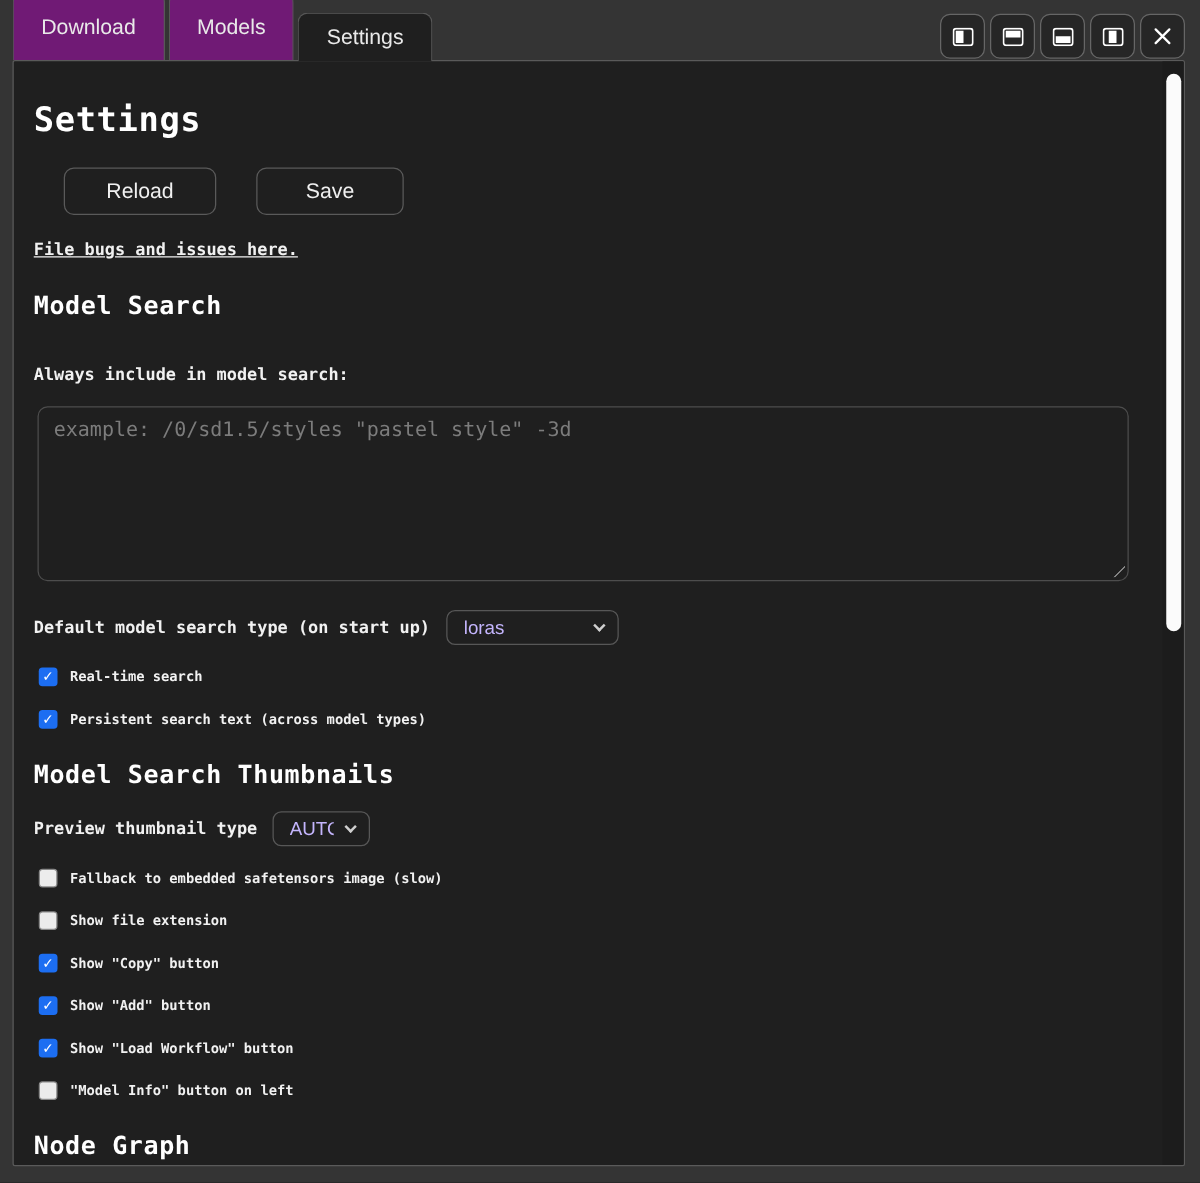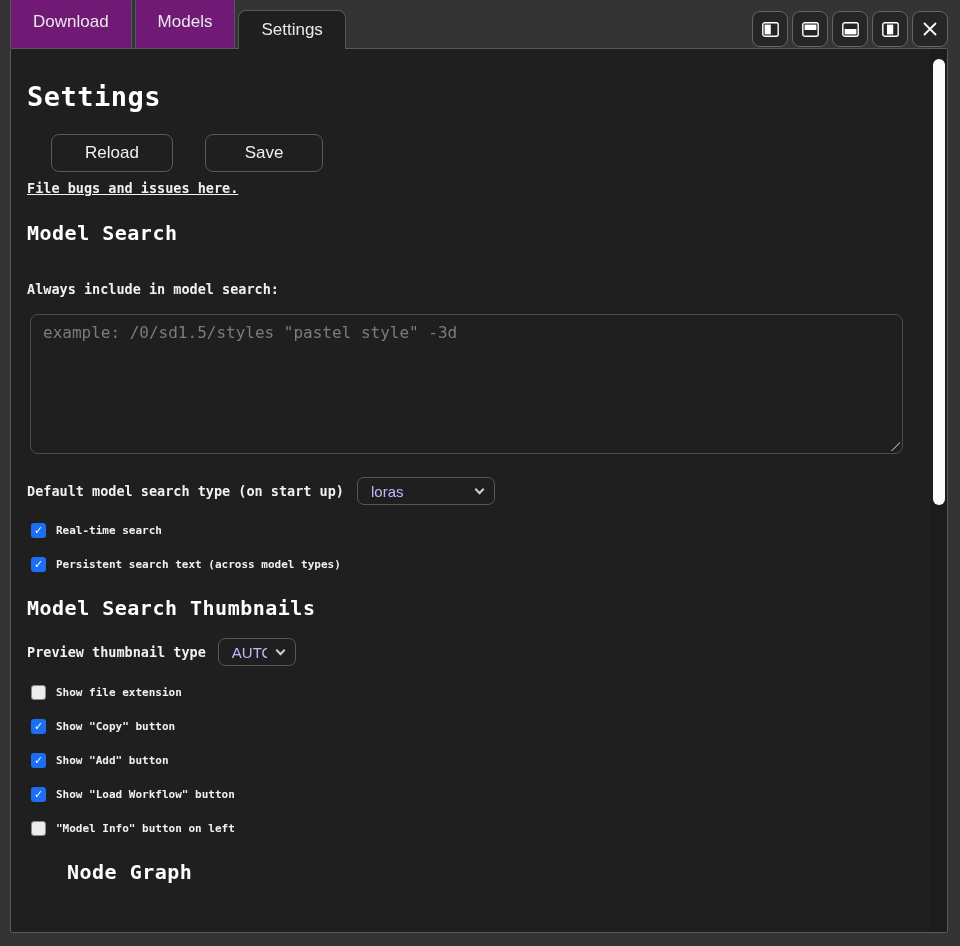--- a/index.html
+++ b/index.html
@@ -80,7 +80,7 @@
   }
   .btn.save { width:118px; }
   .issues-link {
-    display:inline-block; margin-top:8px;
+    display:inline-block; margin-top:20px;
     font-size:13.5px; font-weight:700;
     color:#f1f1f1; text-decoration:underline;
     cursor:pointer;

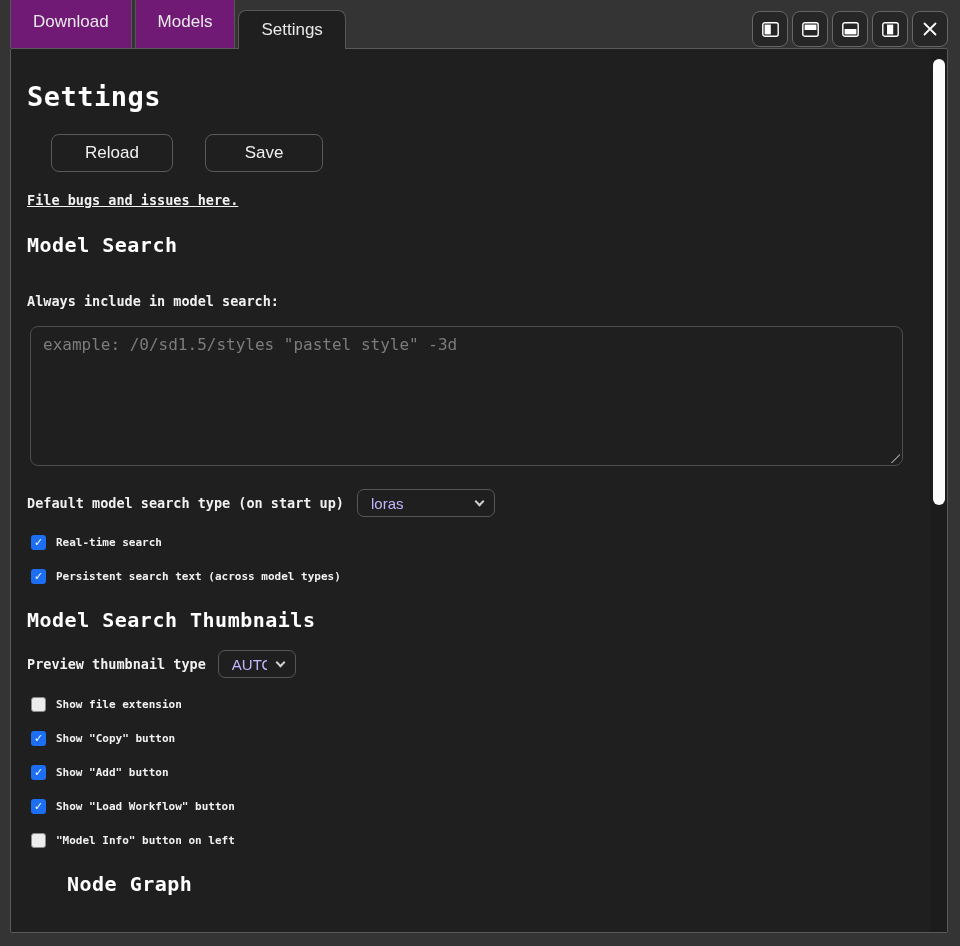--- a/index.html
+++ b/index.html
@@ -269,6 +269,10 @@
       </span>
     </div>
 
+    <div class="cb-row first">
+      <span class="checkbox cb-unchecked"></span>
+      <span class="cb-label">Fallback to embedded safetensors image (slow)</span>
+    </div>
     <div class="cb-row">
       <span class="checkbox cb-unchecked"></span>
       <span class="cb-label">Show file extension</span>

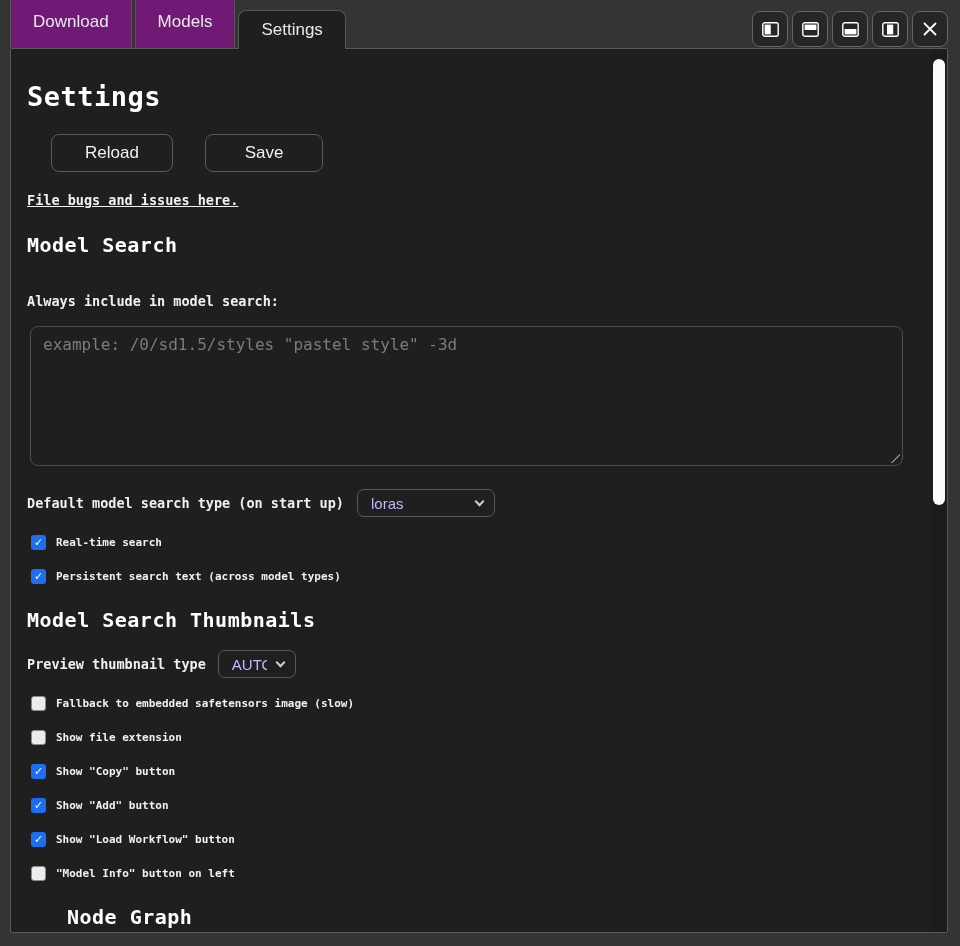--- a/index.html
+++ b/index.html
@@ -150,7 +150,7 @@
   .checkbox.cb-unchecked { background:#ececec; border:1px solid #8a8a8a; }
   .cb-label { font-size:11px; font-weight:700; cursor:default; }
 
-  .gap-lg { margin-top:24px;margin-left:40px; }
+  .gap-lg { margin-top:24px; }
 </style>
 </head>
 <body>

